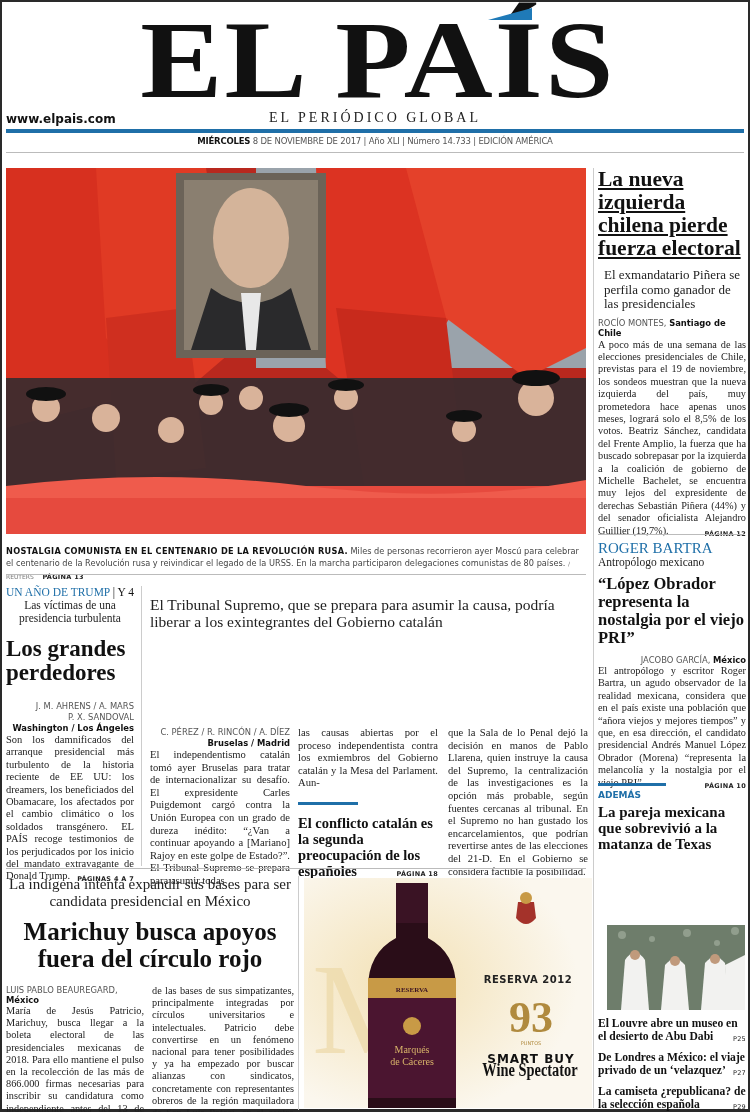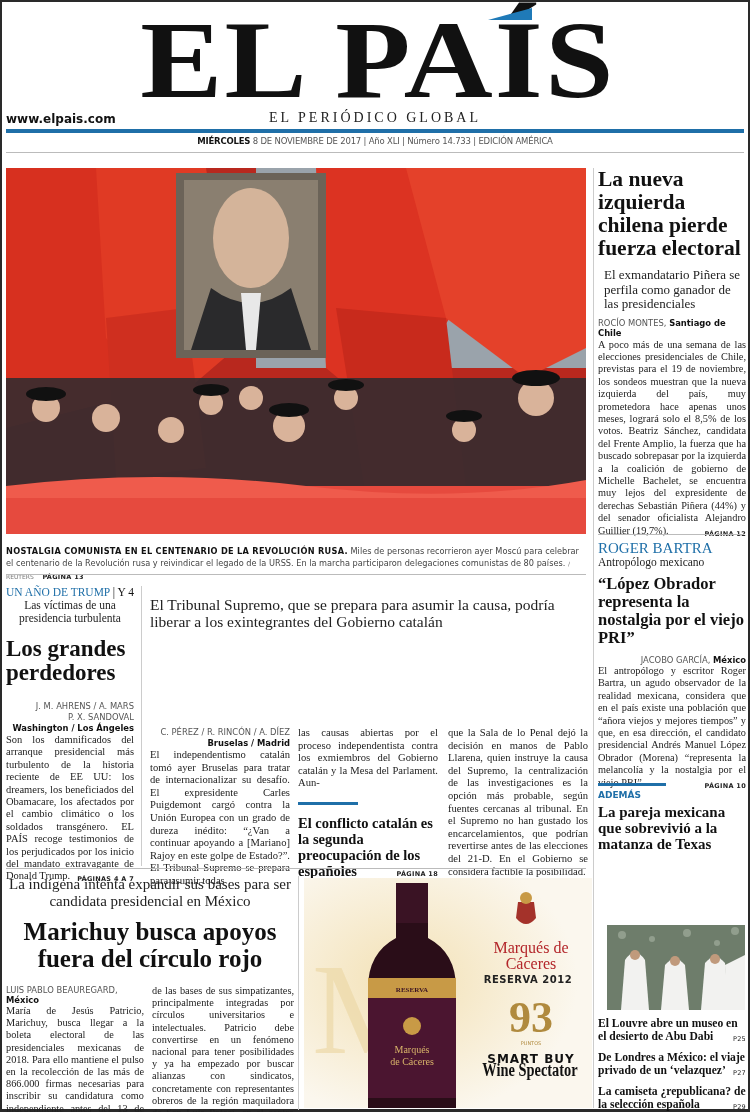--- a/index.html
+++ b/index.html
@@ -116,7 +116,7 @@
 <div class="vsep" style="left:593px;top:168px;height:940px;"></div>
 
 <article class="rcol" style="top:168px;">
-  <h2 class="hl-big" style="font-size:21.5px;line-height:23px;">La nueva izquierda chilena pierde fuerza electoral</h2>
+  <h2 class="hl-big" style="font-size:21.5px;line-height:23px;text-decoration:underline;">La nueva izquierda chilena pierde fuerza electoral</h2>
   <p class="deck" style="font-size:13px;line-height:14.5px;margin-top:8px;margin-left:6px;">El exmandatario Piñera se perfila como ganador de las presidenciales</p>
   <p class="byline" style="margin-top:6px;text-align:left;">
     <span>ROCÍO MONTES,</span>

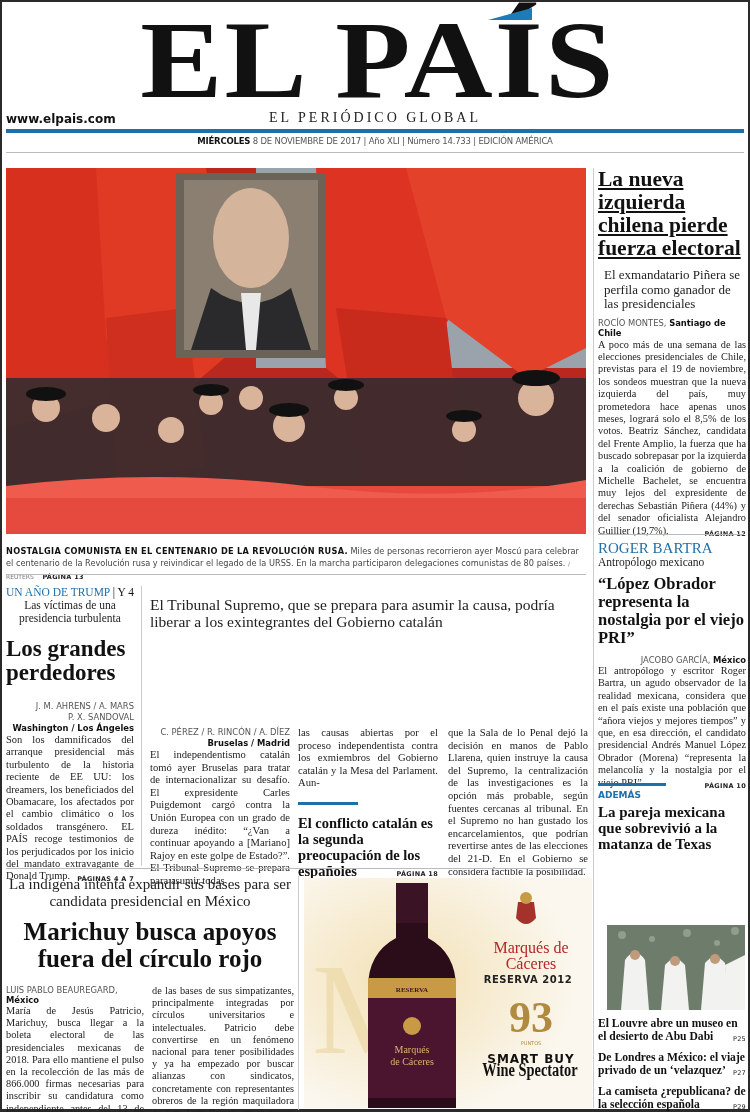--- a/index.html
+++ b/index.html
@@ -274,7 +274,6 @@
     <path d="M214 24 L230 24 L232 40 Q222 52 212 40 Z" fill="#a4322a"></path>
     <circle cx="222" cy="20" r="6" fill="#c89a46"></circle>
   </svg>
-  <div style="position:absolute;left:172px;top:62px;width:110px;text-align:center;font-family:'Liberation Serif',serif;color:#b3262a;font-size:16px;line-height:16px;">Marqués de Cáceres</div>
   <div style="position:absolute;left:160px;top:96px;width:128px;text-align:center;font-family:'DejaVu Sans',sans-serif;font-weight:700;font-size:10px;color:#222;letter-spacing:0.5px;">RESERVA 2012</div>
   <div style="position:absolute;left:172px;top:118px;width:110px;text-align:center;font-family:'Liberation Serif',serif;font-weight:700;font-size:44px;line-height:44px;color:#b08a3e;">93</div>
   <div style="position:absolute;left:172px;top:162px;width:110px;text-align:center;font-family:'DejaVu Sans',sans-serif;font-size:5px;color:#b08a3e;">PUNTOS</div>

